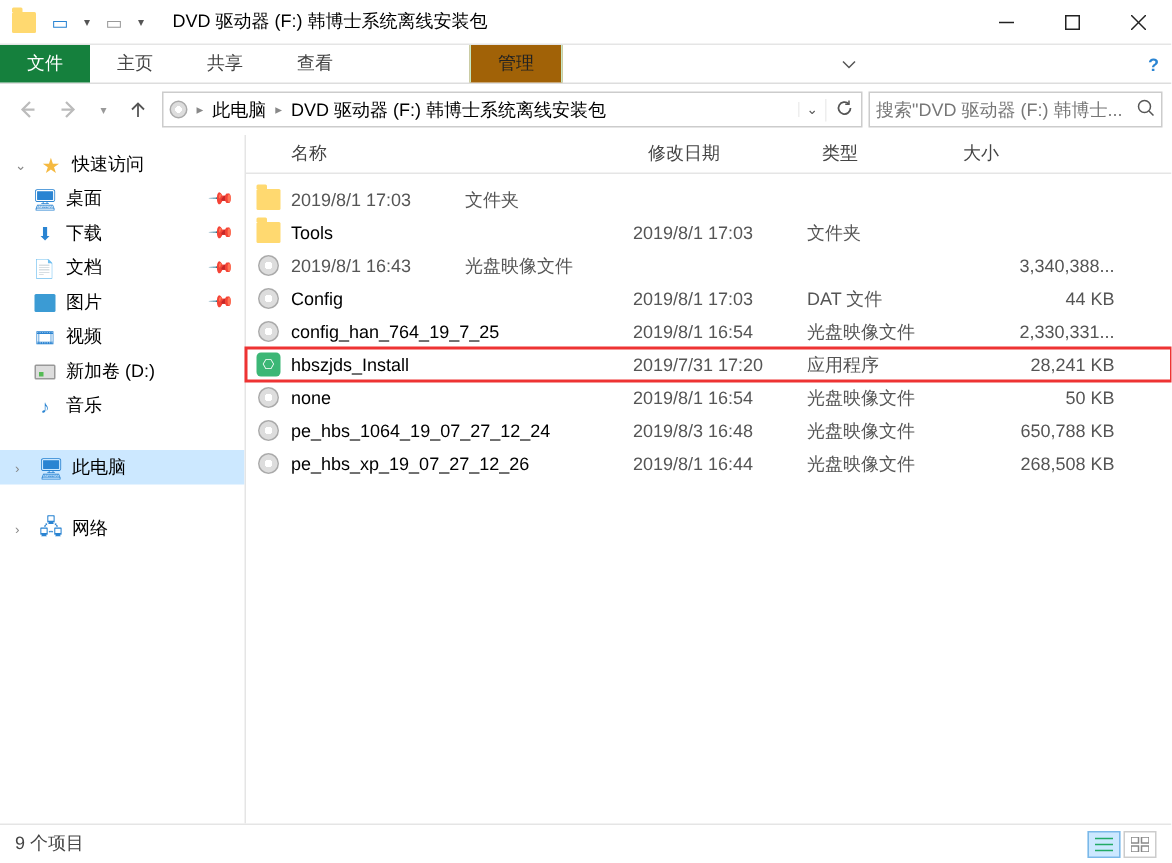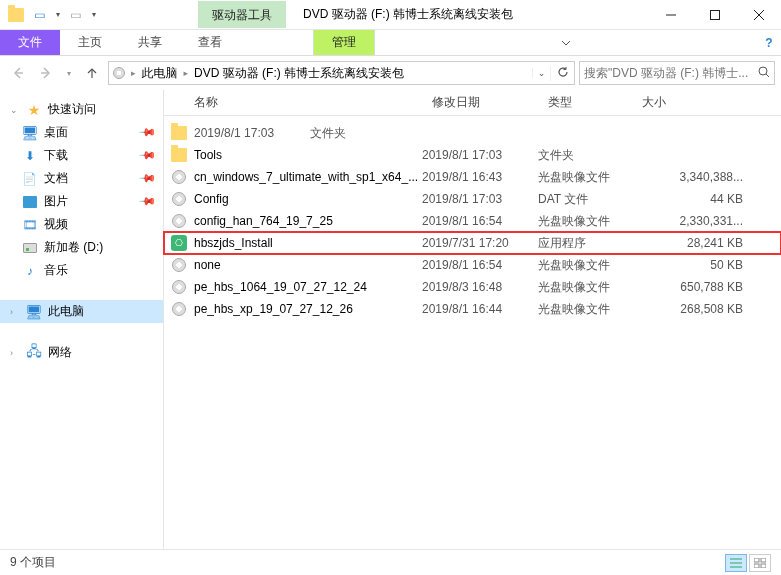--- a/index.html
+++ b/index.html
@@ -92,9 +92,6 @@
     <span class="qat-icon" style="color:#999;">▭</span>
     <span class="qat-dropdown">▾</span>
   </div>
-  <div class="title-tabs">
-    <div class="title-tab contextual">驱动器工具</div>
-  </div>
   <div class="title-sep"></div>
   <div class="title-text">DVD 驱动器 (F:) 韩博士系统离线安装包</div>
   <div class="window-controls">

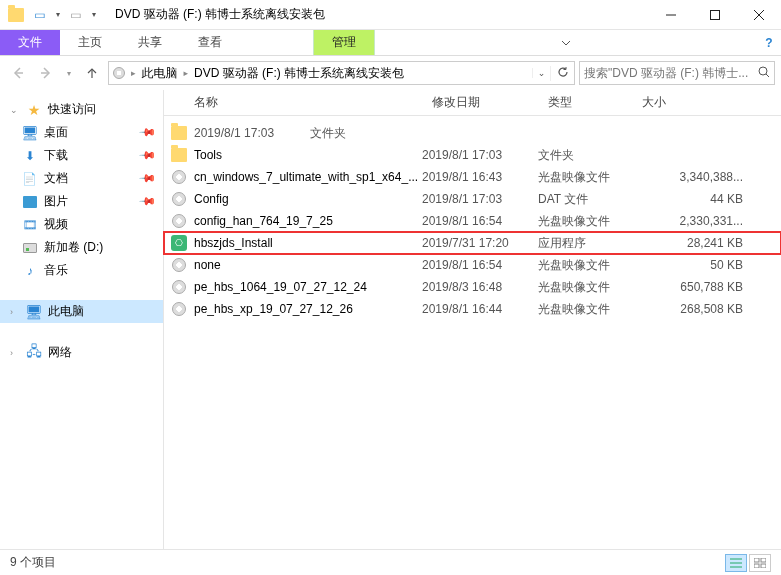--- a/index.html
+++ b/index.html
@@ -19,7 +19,7 @@
 
 .ribbon-tabs { height: 26px; display: flex; align-items: stretch; border-bottom: 1px solid #ddd; background: #fff; }
 .ribbon-tab { padding: 5px 18px; font-size: 12px; display: flex; align-items: center; }
-.ribbon-tab.file { background: #8b5cf6; color: #fff; }
+.ribbon-tab.file { background: #15803d; color: #fff; }
 .ribbon-tab.normal { color: #444; }
 .ribbon-tab.manage { background: #bef264; color: #222; border-left:1px solid #c6e8c6; border-right:1px solid #c6e8c6; margin-left: 73px;}
 .expand-btn { margin-left: auto; width: 30px; display: flex; align-items: center; justify-content: center; color: #555; }

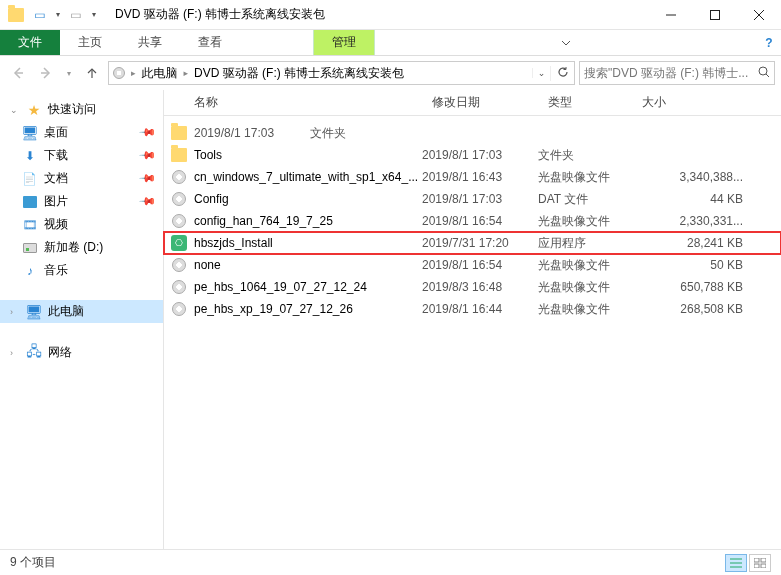--- a/index.html
+++ b/index.html
@@ -21,7 +21,7 @@
 .ribbon-tab { padding: 5px 18px; font-size: 12px; display: flex; align-items: center; }
 .ribbon-tab.file { background: #15803d; color: #fff; }
 .ribbon-tab.normal { color: #444; }
-.ribbon-tab.manage { background: #bef264; color: #222; border-left:1px solid #c6e8c6; border-right:1px solid #c6e8c6; margin-left: 73px;}
+.ribbon-tab.manage { background: #a16207; color: #222; border-left:1px solid #c6e8c6; border-right:1px solid #c6e8c6; margin-left: 73px;}
 .expand-btn { margin-left: auto; width: 30px; display: flex; align-items: center; justify-content: center; color: #555; }
 
 .address-row { height: 34px; display: flex; align-items: center; padding: 4px 6px; gap: 4px; background: #fff; }

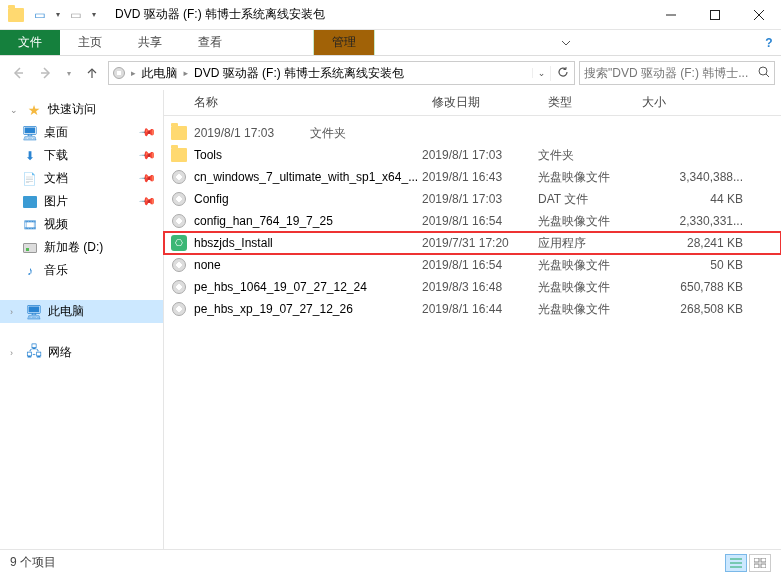--- a/index.html
+++ b/index.html
@@ -268,7 +268,6 @@
           <span class="icon-cell">
             <span class="disc-ico"></span>
           </span>
-          <span class="name-cell">cn_windows_7_ultimate_with_sp1_x64_...</span>
           <span class="date-cell">2019/8/1 16:43</span>
           <span class="type-cell">光盘映像文件</span>
           <span class="size-cell">3,340,388...</span>

